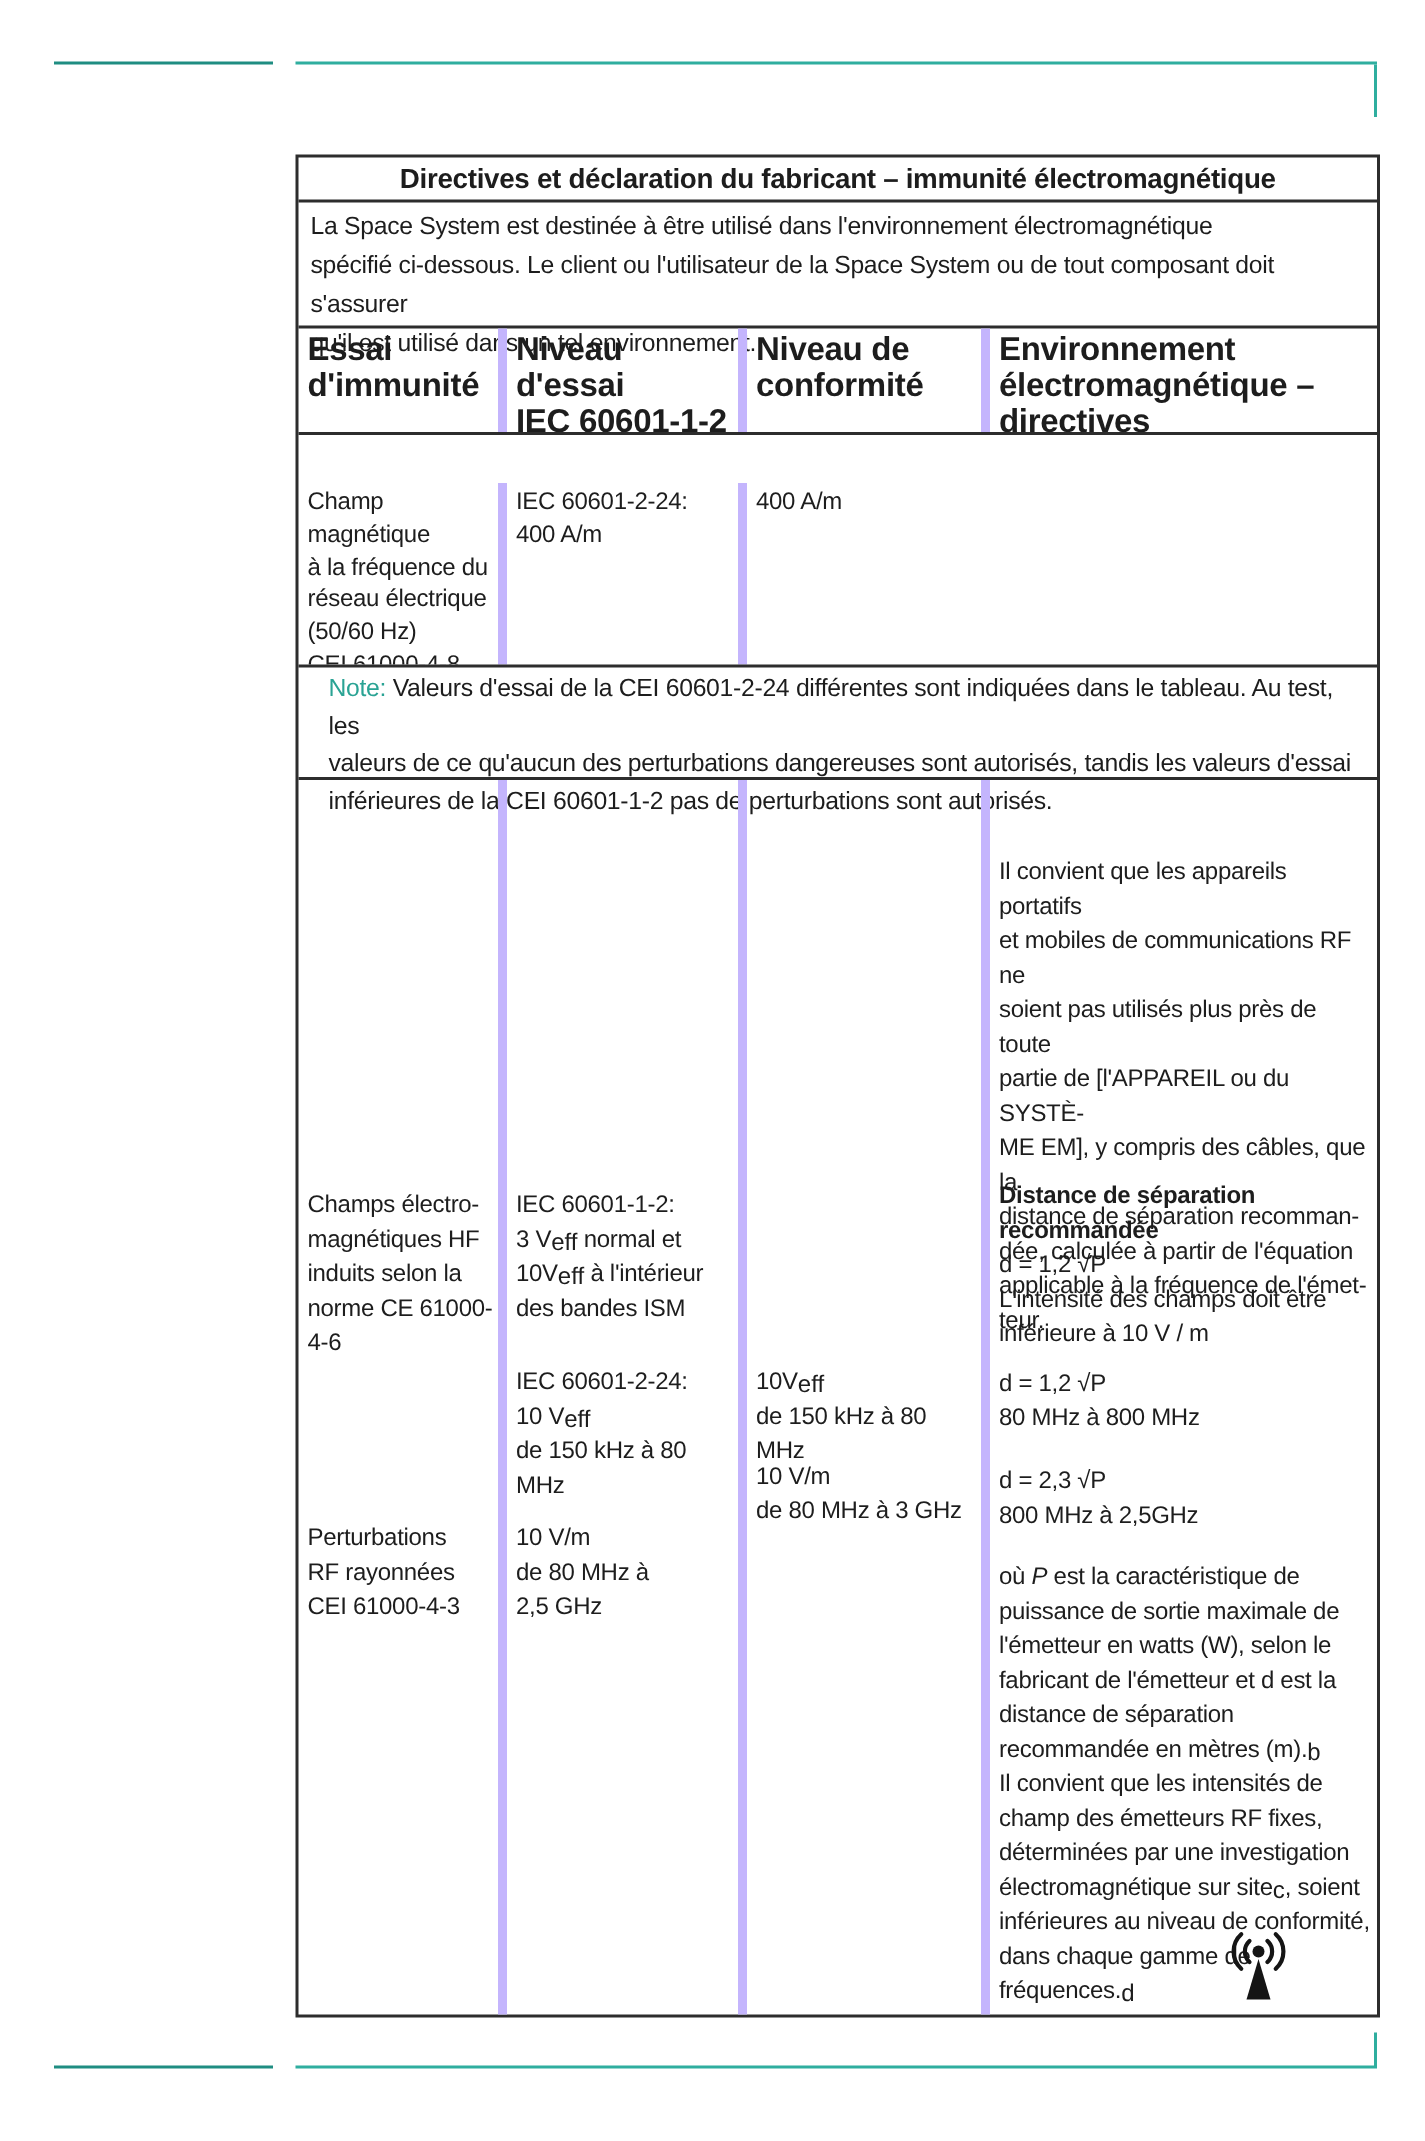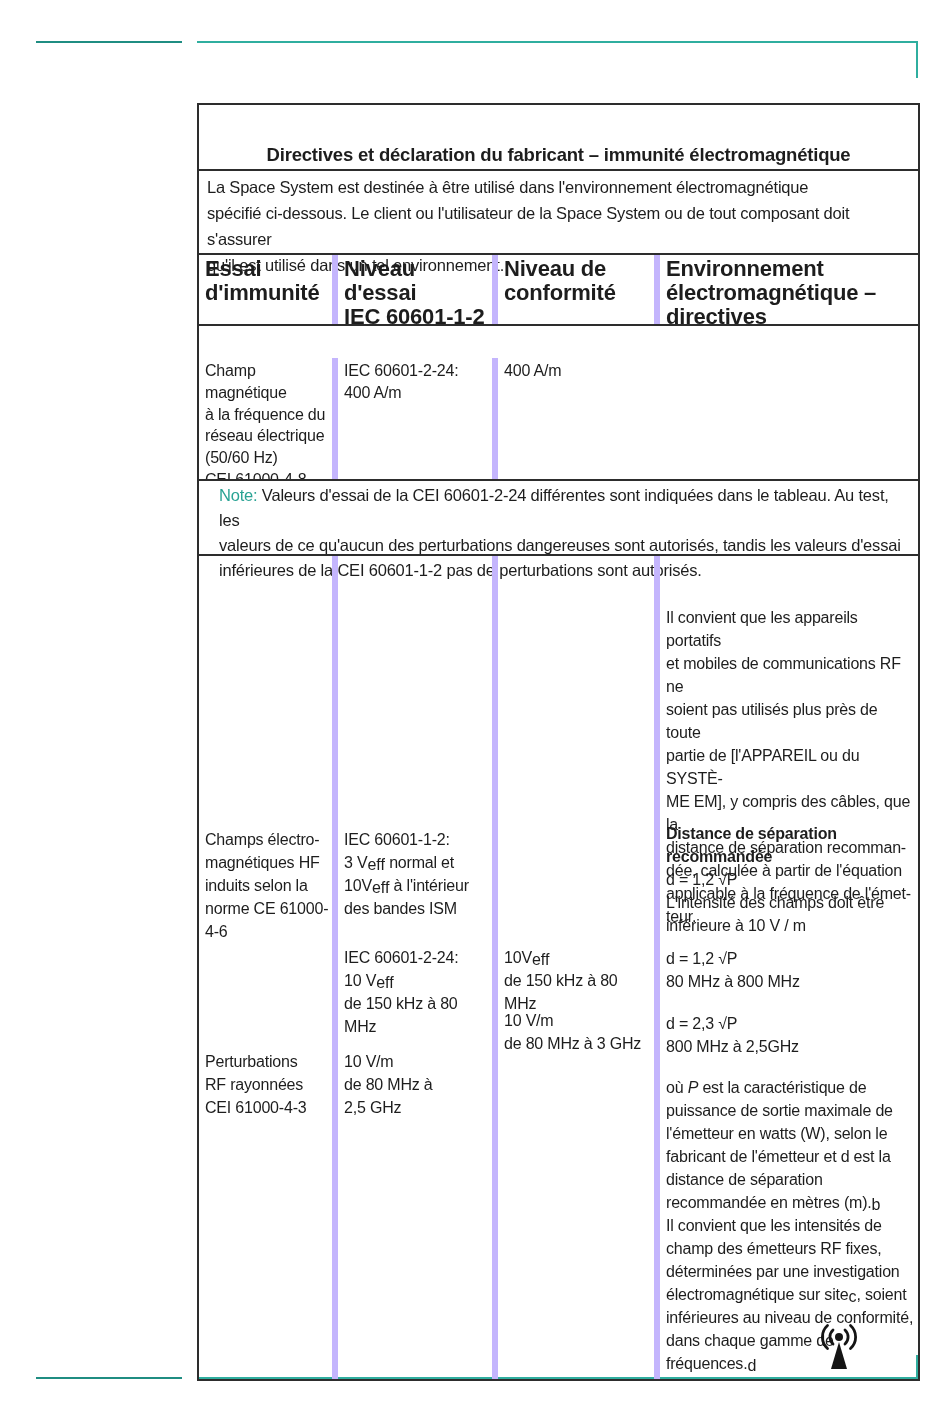--- a/index.html
+++ b/index.html
@@ -18,7 +18,7 @@
     border:2px solid #2d2d2d; box-sizing:border-box; font-size:16px;
   }
   .row { box-sizing:border-box; border-top:2px solid #2d2d2d; position:relative; }
-  .row:first-child { border-top:none;margin-top:36px; }
+  .row:first-child { border-top:none; }
 
   .title-row { height:28px; display:flex; align-items:center; justify-content:center; }
   .title-row span { font-weight:bold; font-size:18.5px; }

